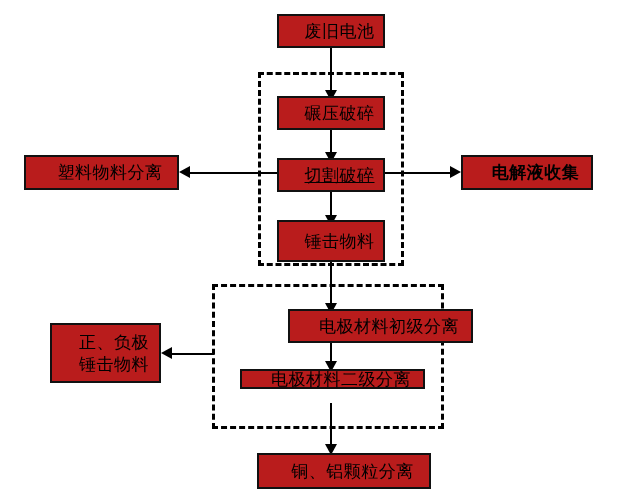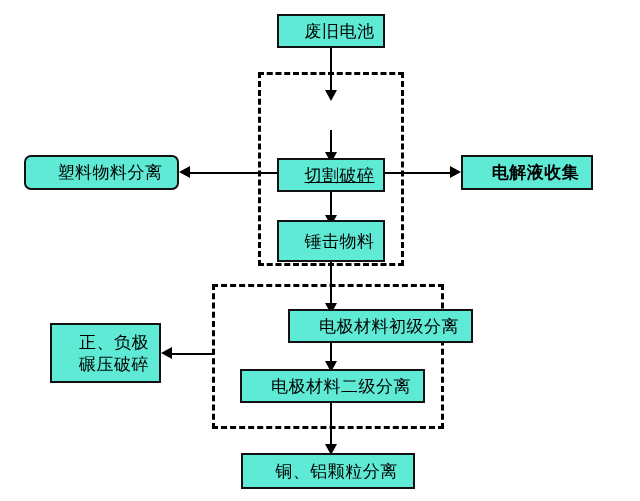--- a/index.html
+++ b/index.html
@@ -19,7 +19,7 @@
     position: absolute;
     box-sizing: border-box;
     border: 2px solid #111111;
-    background: #5eead4;
+    background: #b91c1c;
     color: #000000;
     display: flex;
     align-items: center;

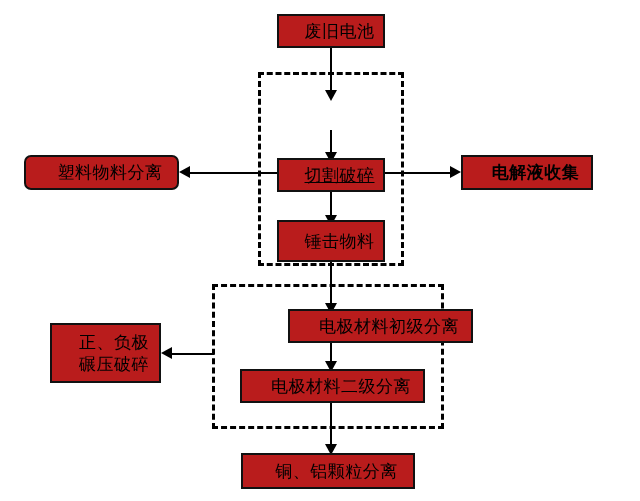--- a/index.html
+++ b/index.html
@@ -121,6 +121,7 @@
 
   <div class="node" style="left:277px; top:14px; width:108px; height:34px;">废旧电池</div>
 
+  <div class="node" style="left:277px; top:96px; width:108px; height:34px;">碾压破碎</div>
 
   <div class="node" style="left:277px; top:158px; width:108px; height:34px;text-decoration:underline;">切割破碎</div>
 

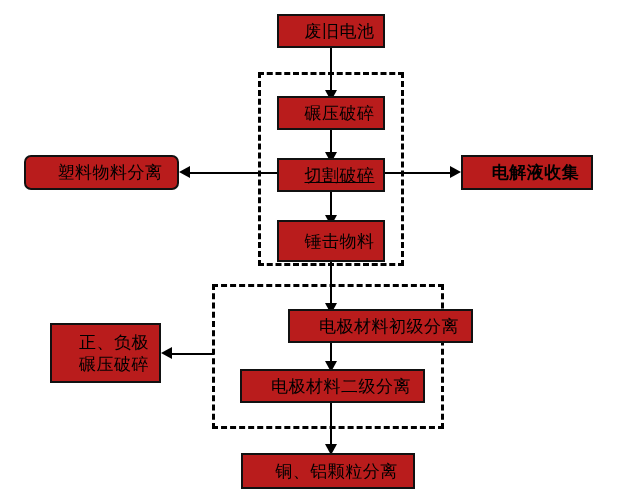--- a/index.html
+++ b/index.html
@@ -127,7 +127,7 @@
 
   <div class="node" style="left:277px; top:220px; width:108px; height:42px;">锤击物料</div>
 
-  <div class="node" style="left:24px; top:155px; width:155px; height:35px;border-radius:7px;">塑料物料分离</div>
+  <div class="node" style="left:24px; top:155px; width:155px; height:35px;">塑料物料分离</div>
 
   <div class="node" style="left:461px; top:155px; width:132px; height:35px;font-weight:bold;">电解液收集</div>
 

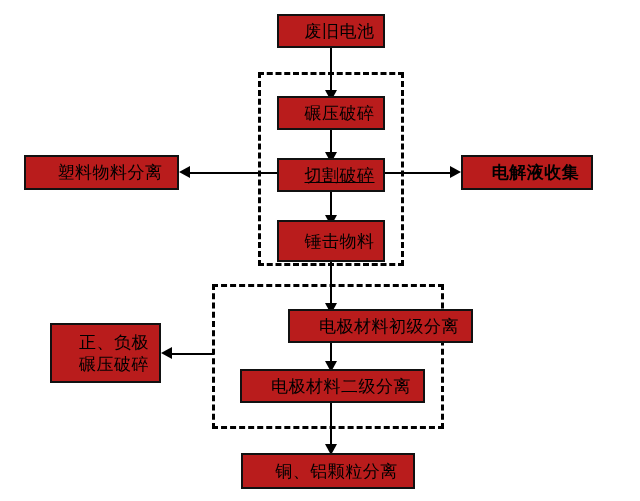--- a/index.html
+++ b/index.html
@@ -136,7 +136,7 @@
   <div class="node" style="left:240px; top:369px; width:185px; height:34px;">电极材料二级分离</div>
 
   <div class="node two-line" style="left:50px; top:323px; width:111px; height:60px;">正、负极
-碾压破碎</div>
+锤击物料</div>
 
   <div class="node" style="left:241px; top:453px; width:174px; height:36px;">铜、铝颗粒分离</div>
 

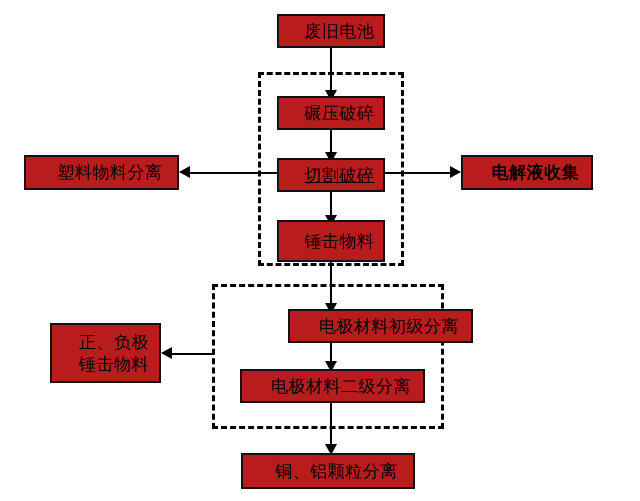--- a/index.html
+++ b/index.html
@@ -133,7 +133,7 @@
 
   <div class="node" style="left:240px; top:309px; width:185px; height:34px;margin-left:48px;">电极材料初级分离</div>
 
-  <div class="node" style="left:240px; top:369px; width:185px; height:34px;">电极材料二级分离</div>
+  <div class="node" style="left:240px; top:369px; width:185px; height:20px;">电极材料二级分离</div>
 
   <div class="node two-line" style="left:50px; top:323px; width:111px; height:60px;">正、负极
 锤击物料</div>

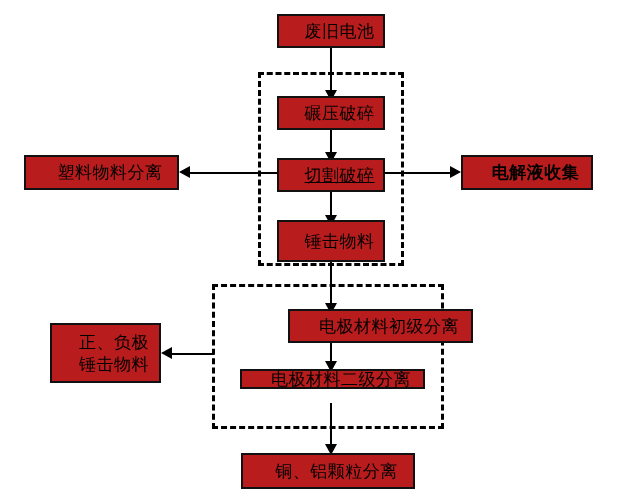--- a/index.html
+++ b/index.html
@@ -138,7 +138,7 @@
   <div class="node two-line" style="left:50px; top:323px; width:111px; height:60px;">正、负极
 锤击物料</div>
 
-  <div class="node" style="left:241px; top:453px; width:174px; height:36px;">铜、铝颗粒分离</div>
+  <div class="node" style="left:257px; top:453px; width:174px; height:36px;">铜、铝颗粒分离</div>
 
 </div>
 

